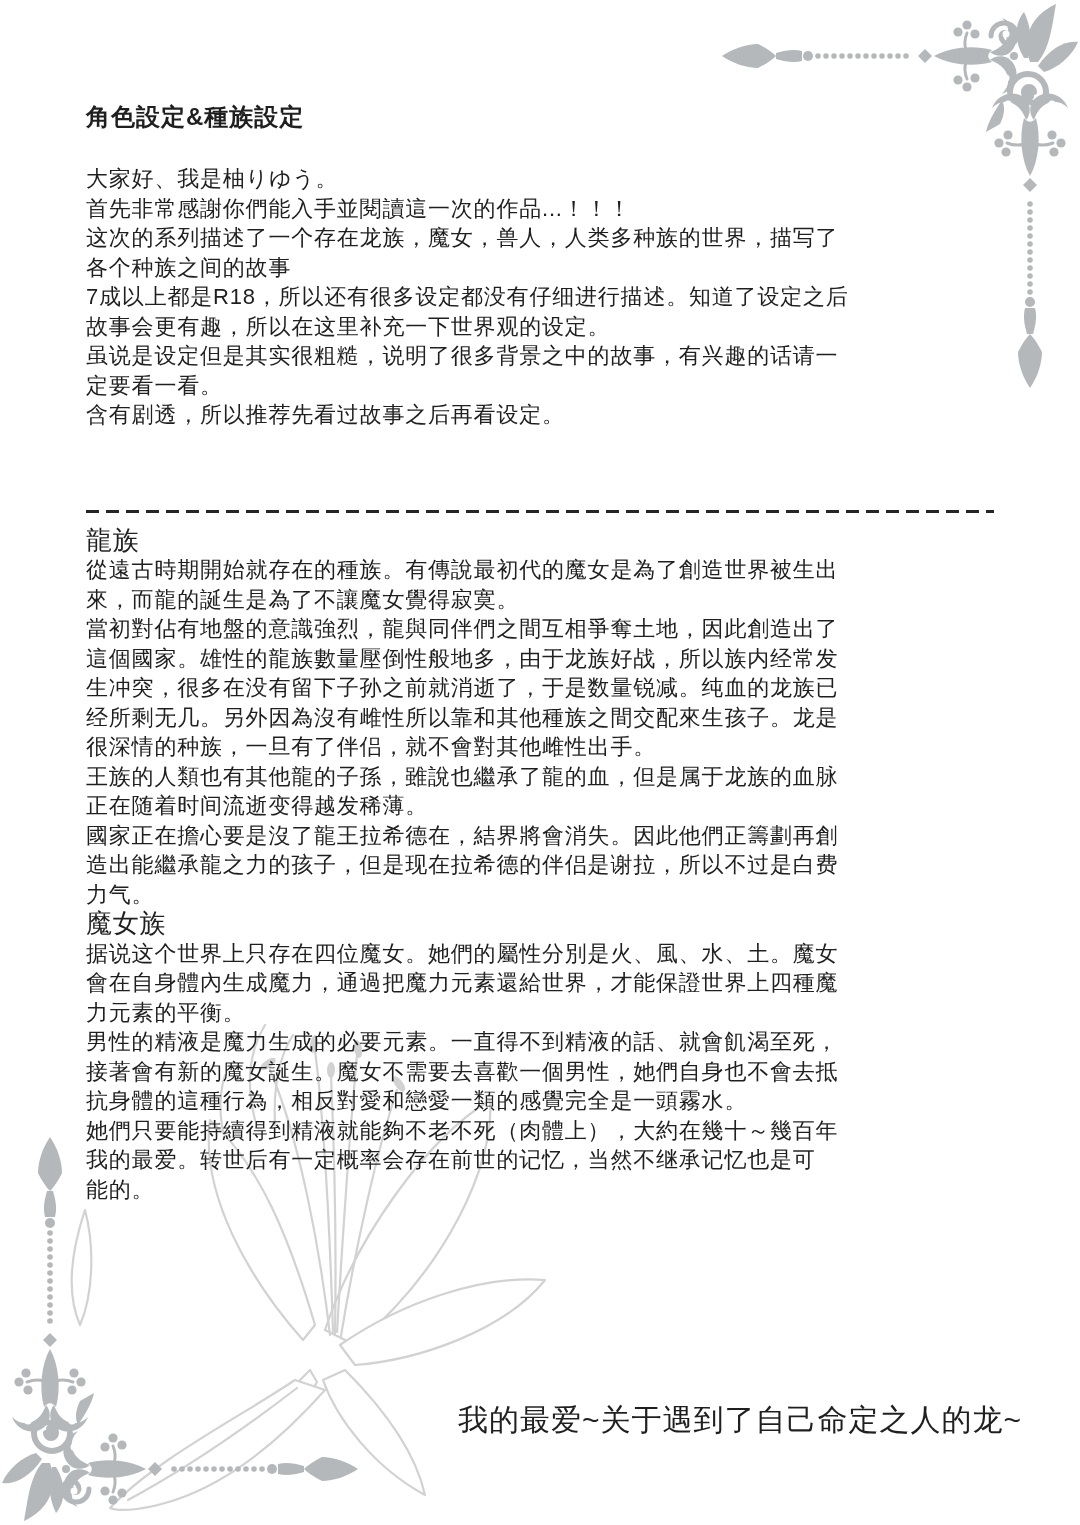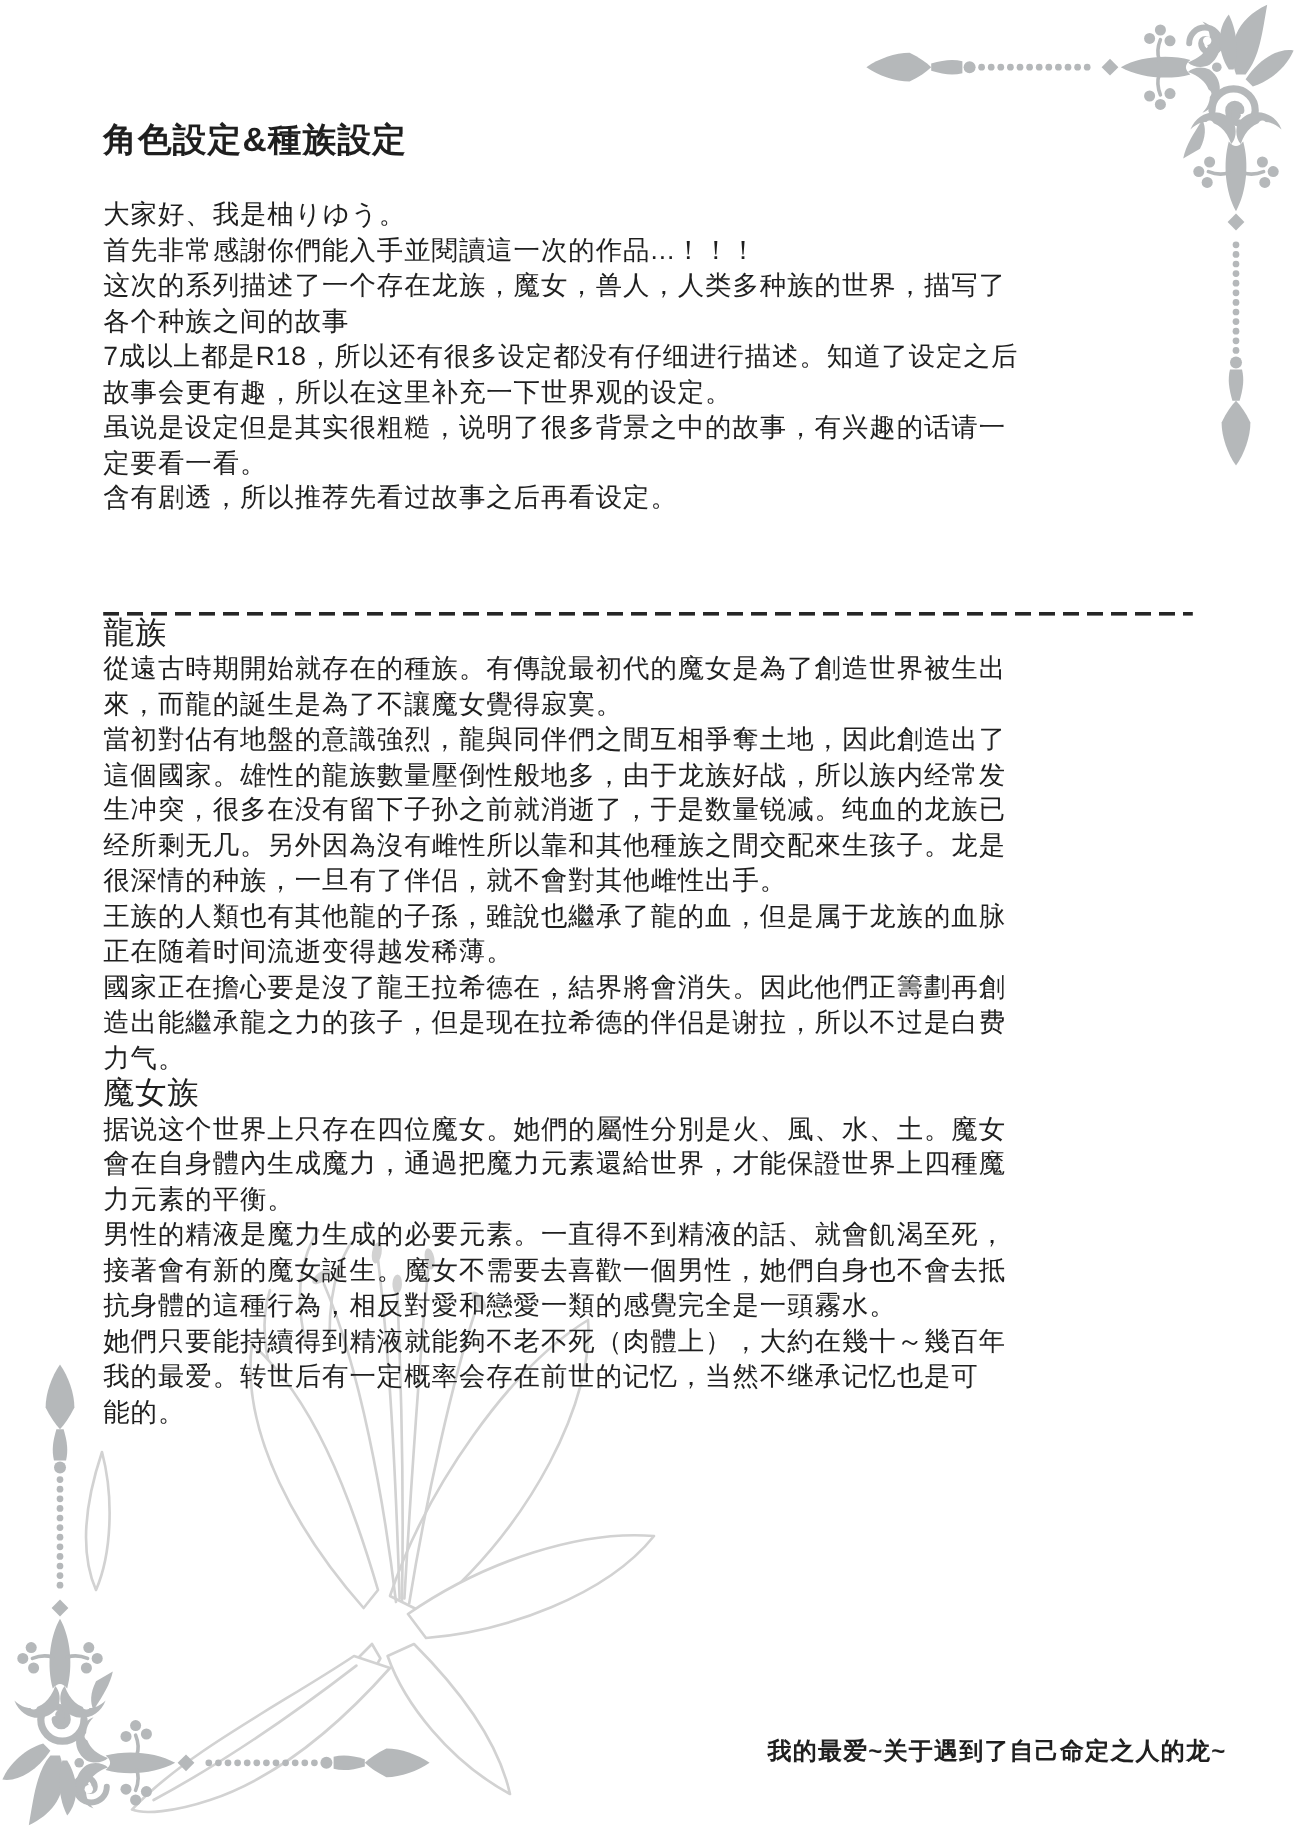--- a/index.html
+++ b/index.html
@@ -13,7 +13,7 @@
   }
   .content{position:absolute;left:86px;top:101px;width:920px;z-index:3;}
   .title{
-    font-size:28px;line-height:32px;font-weight:600;
+    font-size:24px;line-height:32px;font-weight:600;
     letter-spacing:1px;margin:0;
   }
   .para{

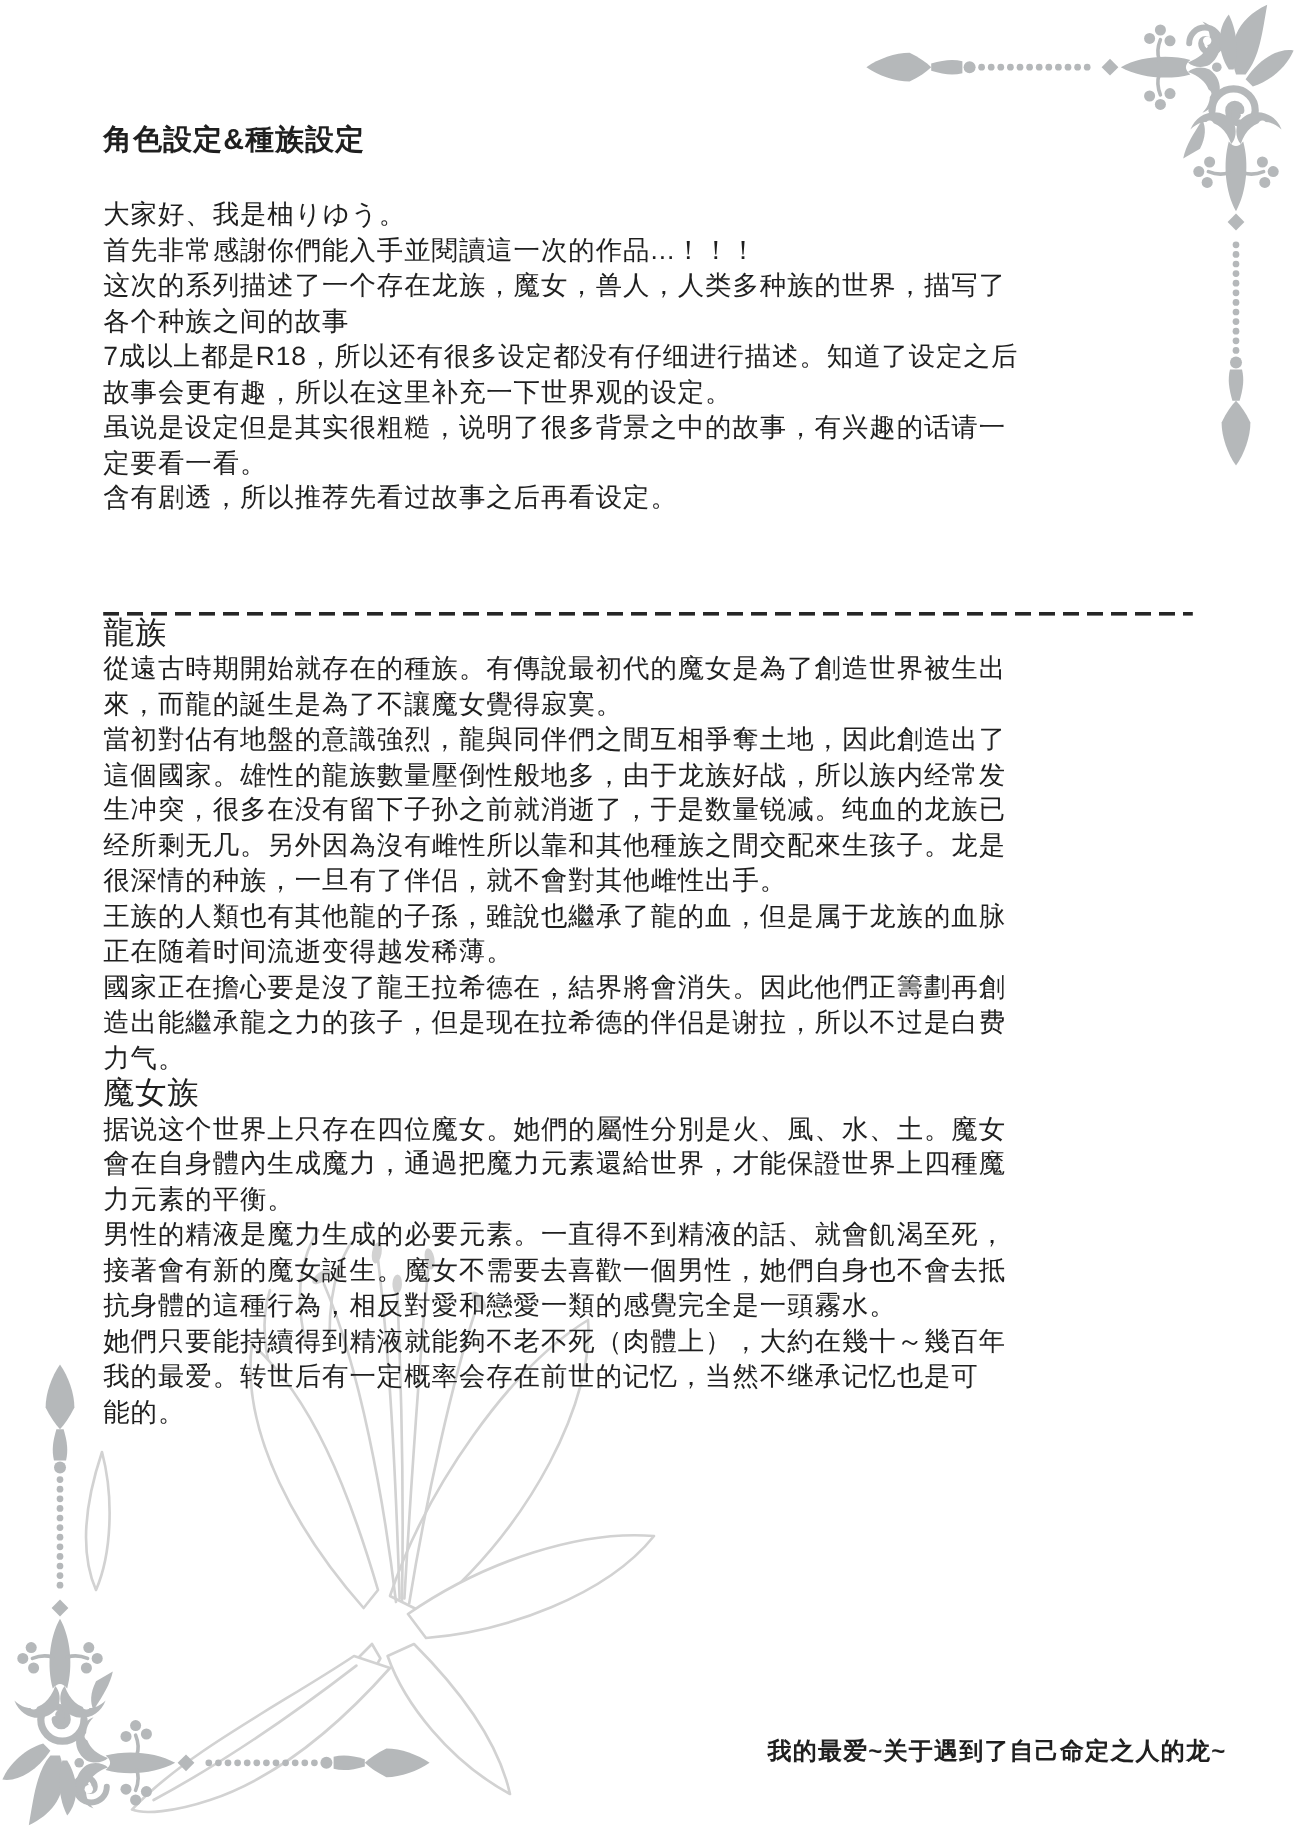--- a/index.html
+++ b/index.html
@@ -29,7 +29,7 @@
     margin-top:80px;height:3px;width:908px;
     background:repeating-linear-gradient(to right,var(--divider,#262626) 0 13px,transparent 13px 20px);
   }
-  .section-dragon{}
+  .section-dragon{margin-top:13px;}
   .section-witch{}
   .footer{
     position:absolute;top:1444px;right:58px;z-index:3;

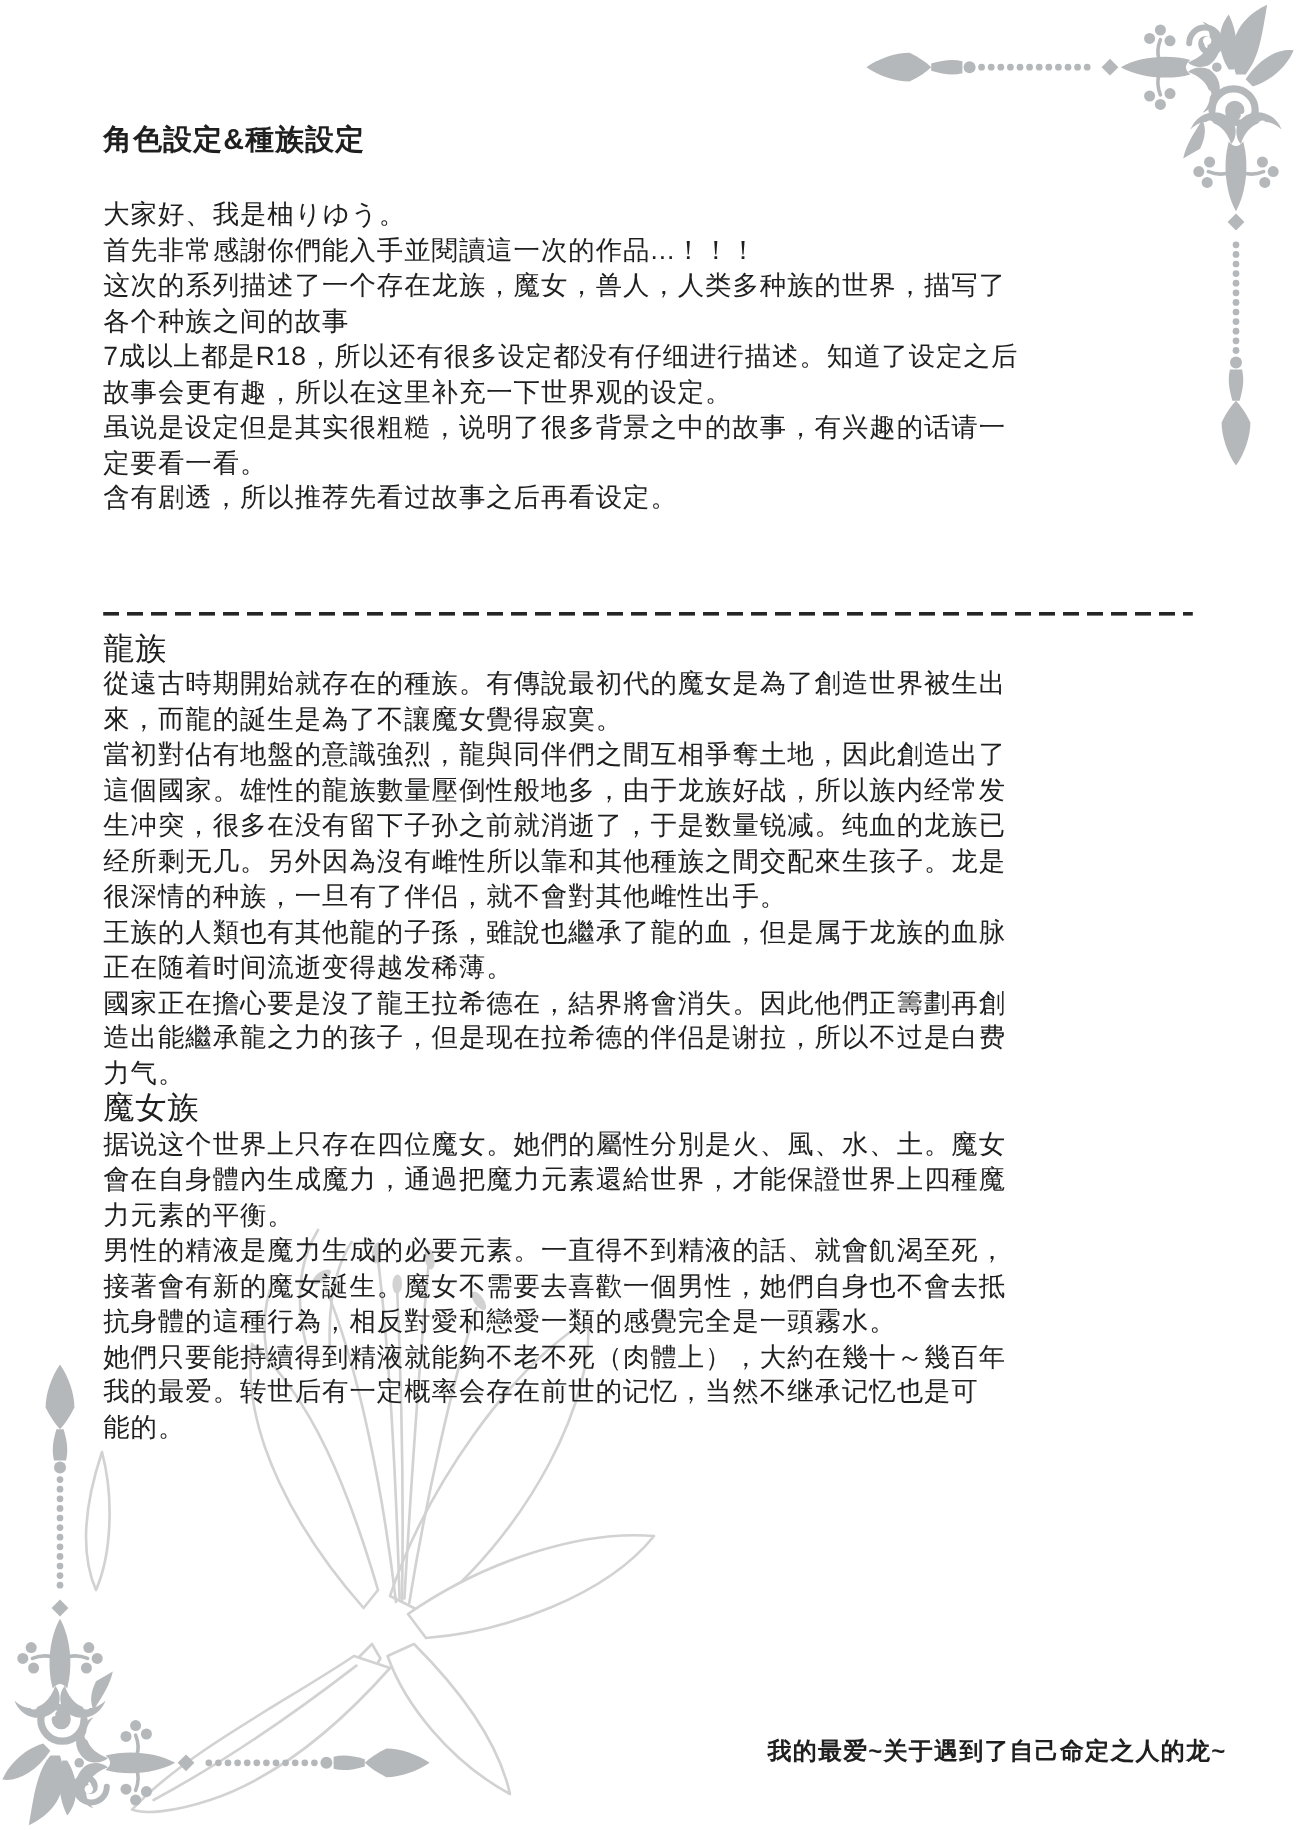--- a/index.html
+++ b/index.html
@@ -32,8 +32,8 @@
   .section-dragon{margin-top:13px;}
   .section-witch{}
   .footer{
-    position:absolute;top:1444px;right:58px;z-index:3;
-    font-size:20px;line-height:32px;font-weight:700;letter-spacing:1px;
+    position:absolute;top:1404px;right:58px;z-index:3;
+    font-size:30px;line-height:32px;font-weight:400;letter-spacing:1px;
   }
   .orn{position:absolute;z-index:1;}
   .orn-tr{left:720px;top:0;}

